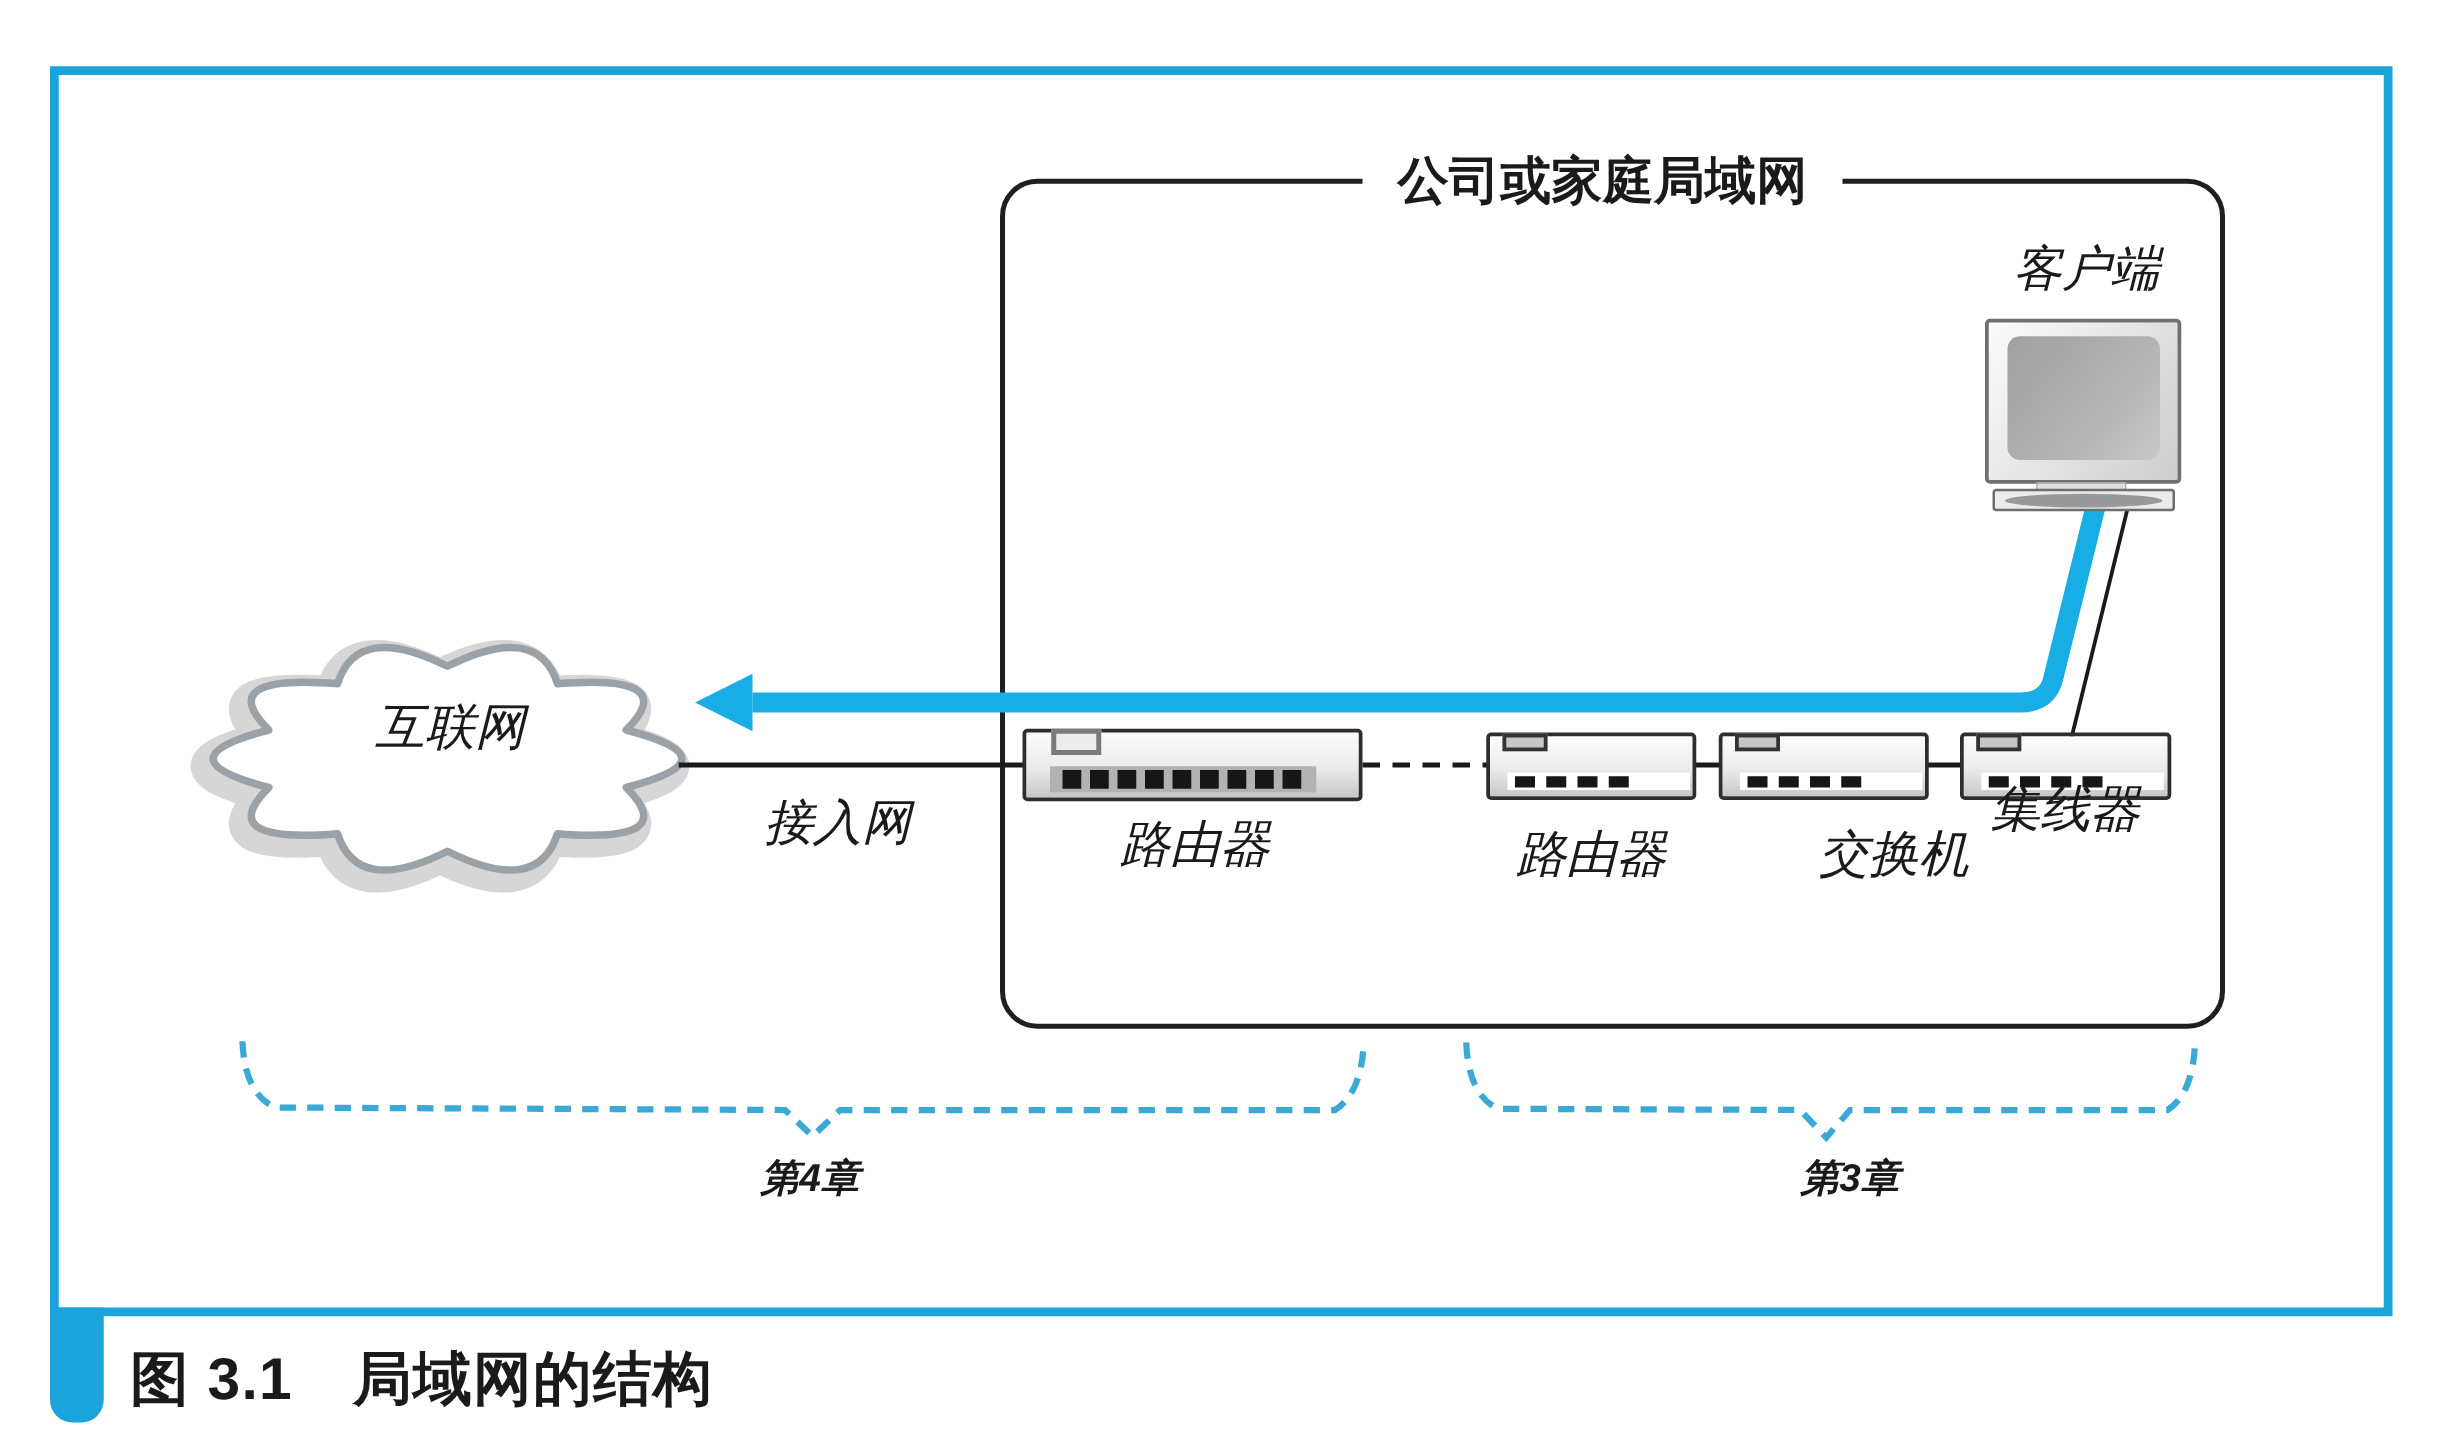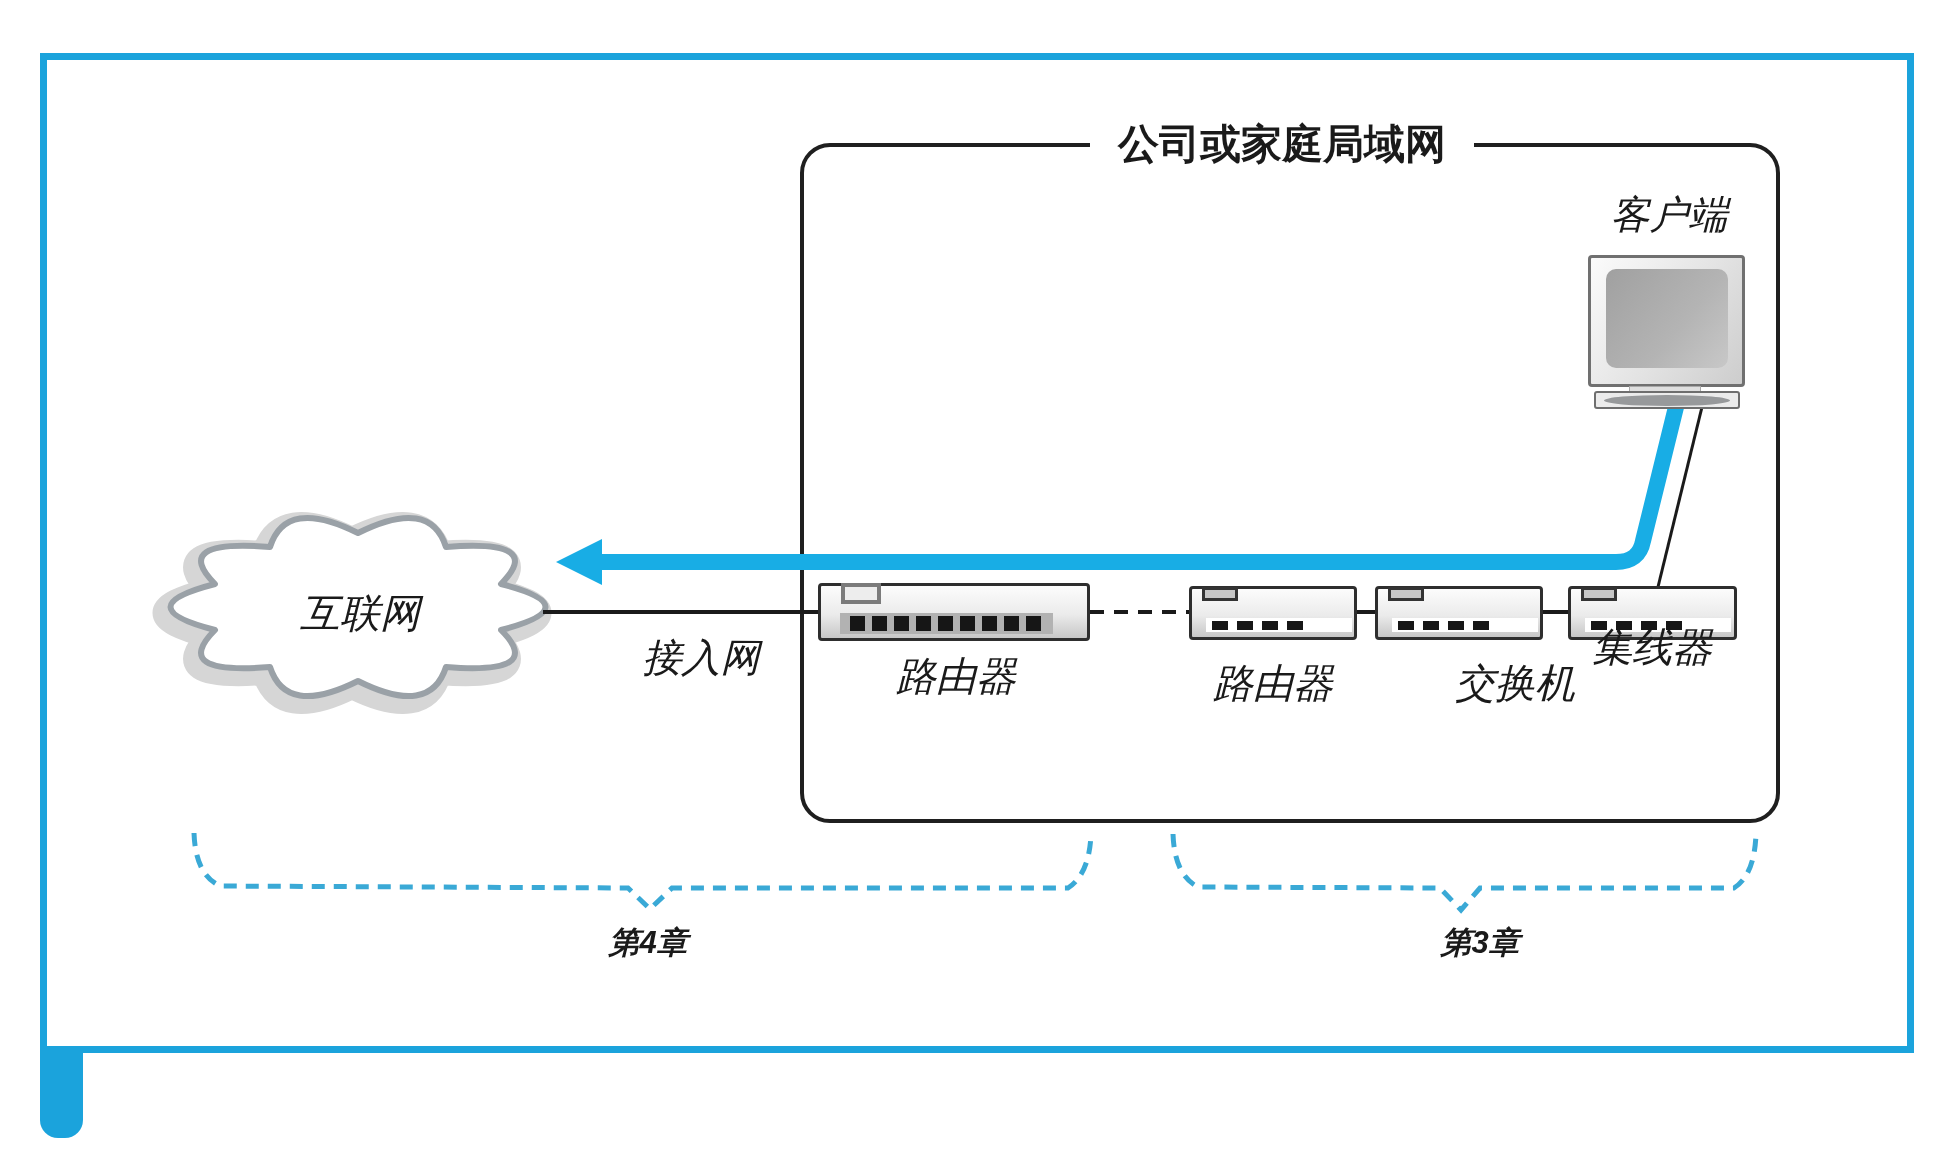--- a/index.html
+++ b/index.html
@@ -145,7 +145,7 @@
     <div class="monitor-base-ellipse"></div>
   </div>
 
-  <div class="label" style="left:360px;top:586px;">互联网</div>
+  <div class="label" style="left:360px;top:554px;">互联网</div>
 
   <div class="label" style="left:670px;top:631px;font-size:39px;margin-left:31px;">接入网</div>
 

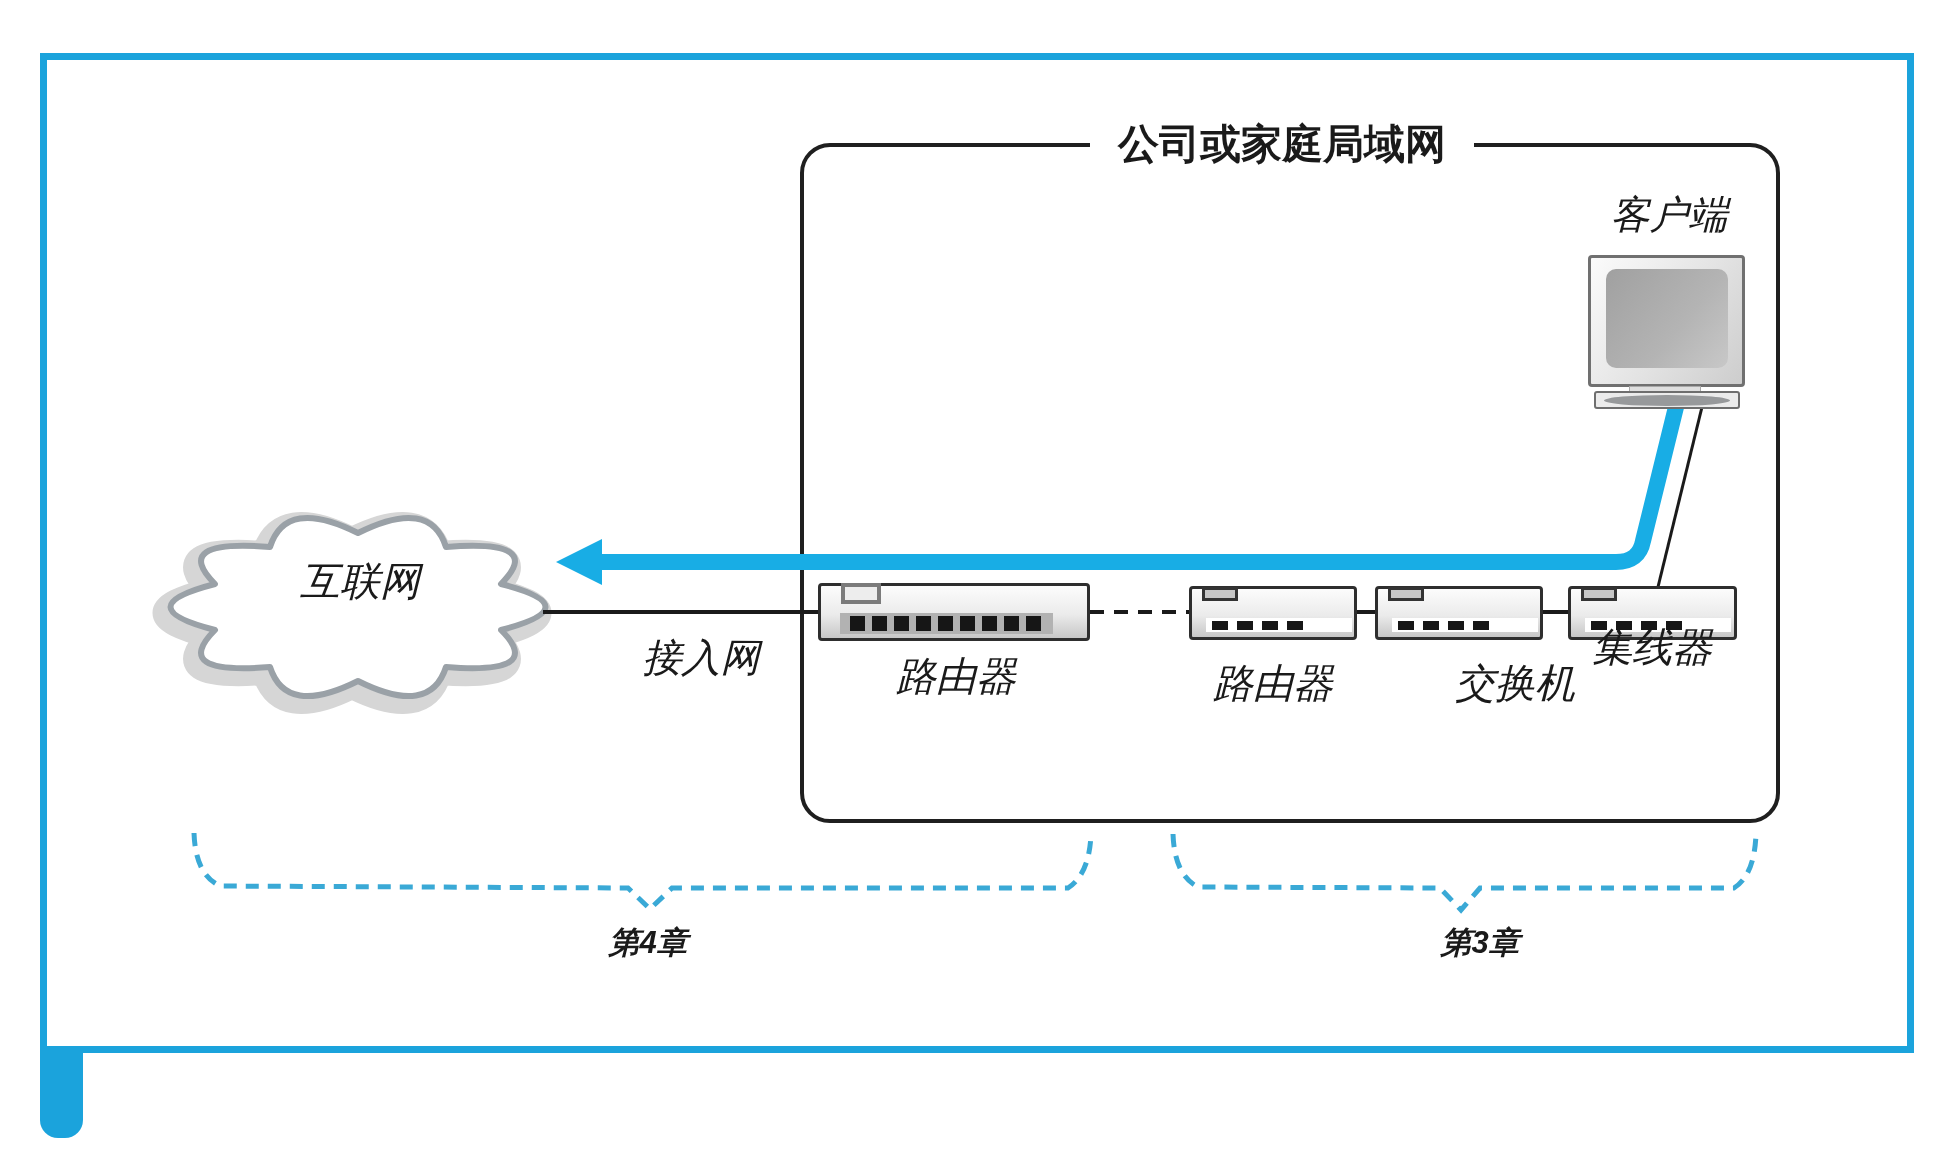--- a/index.html
+++ b/index.html
@@ -147,7 +147,7 @@
 
   <div class="label" style="left:360px;top:554px;">互联网</div>
 
-  <div class="label" style="left:670px;top:631px;font-size:39px;margin-left:31px;">接入网</div>
+  <div class="label" style="left:670px;top:631px;font-size:39px;">接入网</div>
 
   <div class="label two-line" style="left:956px;top:653px;">
     <div>路由器</div>

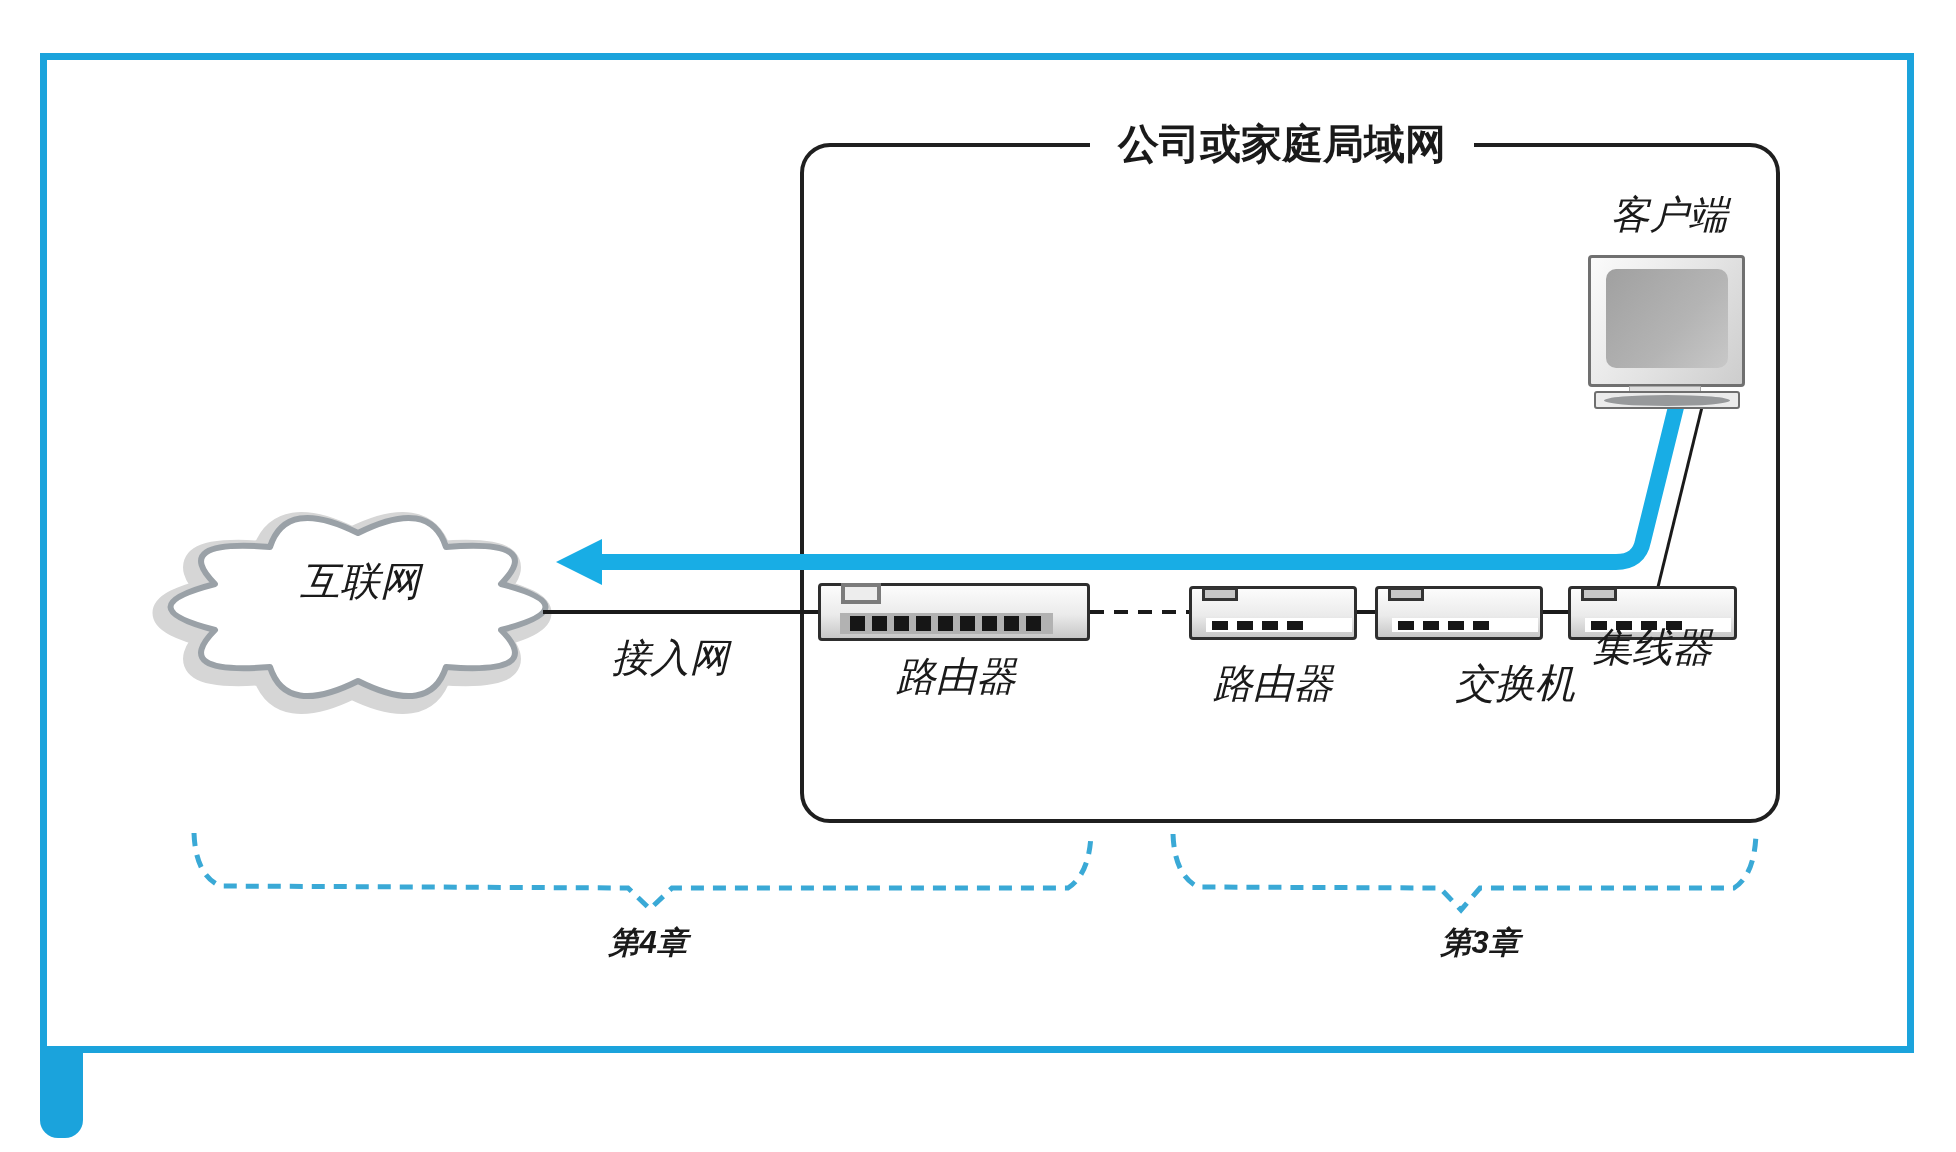--- a/index.html
+++ b/index.html
@@ -162,6 +162,7 @@
   <div class="label chapter" style="left:648px;top:922px;">第4章</div>
   <div class="label chapter" style="left:1480px;top:922px;">第3章</div>
 
+  <div class="caption">图 3.1　局域网的结构</div>
 
 </div>
 

